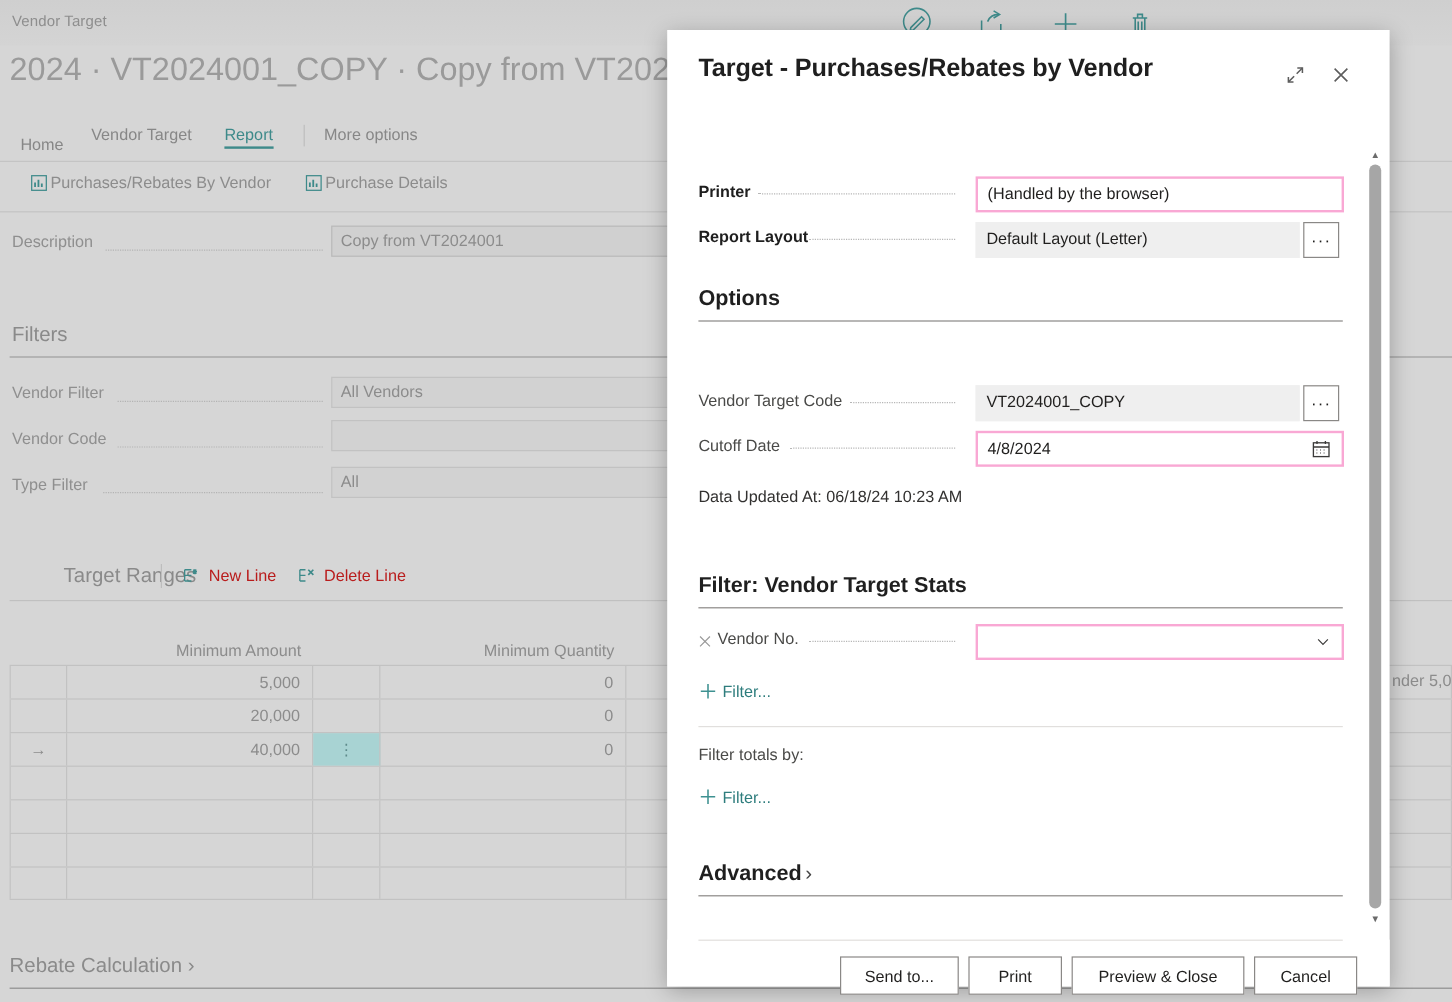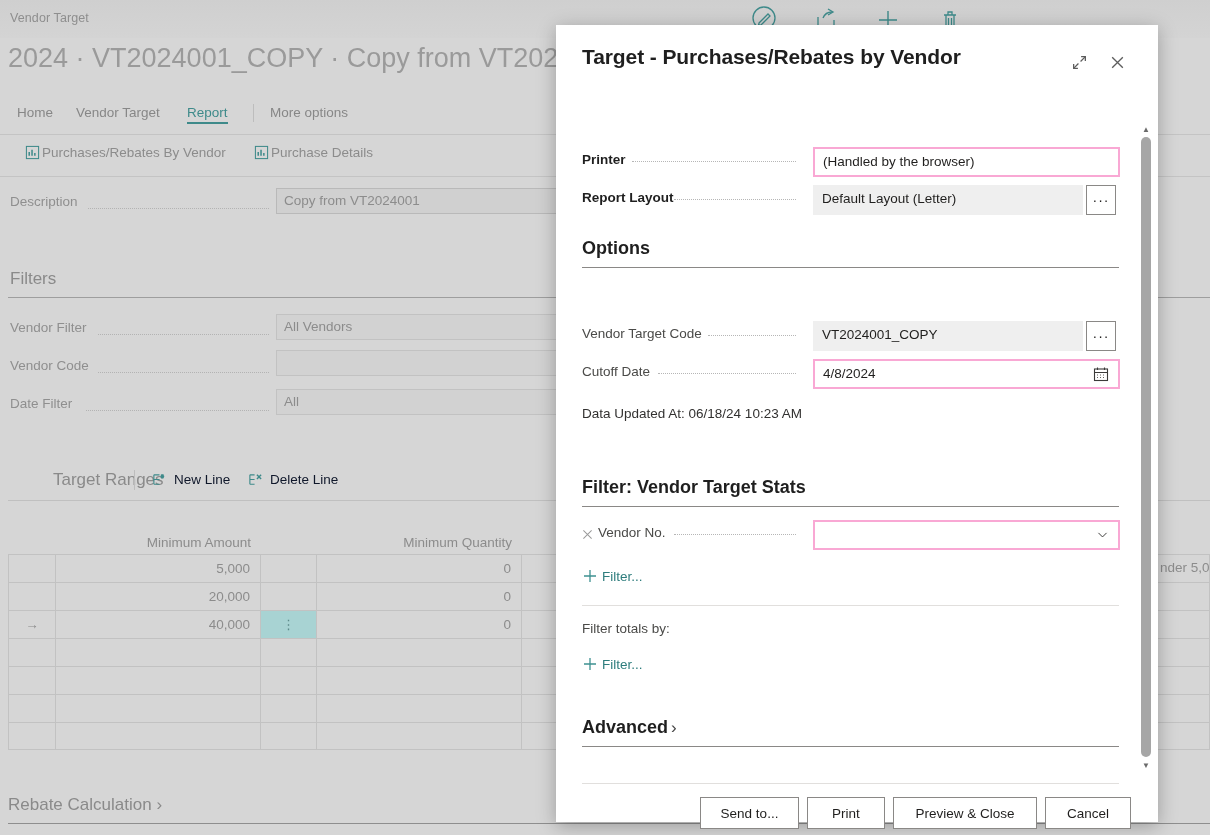--- a/index.html
+++ b/index.html
@@ -234,7 +234,7 @@
   <div class="page-title">2024 · VT2024001_COPY · Copy from VT2024001</div>
 
   <div id="navtabs">
-    <div class="ntab" style="left:17px;">Home</div>
+    <div class="ntab" style="left:17px;margin-top:8px;">Home</div>
     <div class="ntab" style="left:76px;">Vendor Target</div>
     <div class="ntab sel" style="left:187px;">Report</div>
     <div class="ndiv" style="left:253px;"></div>

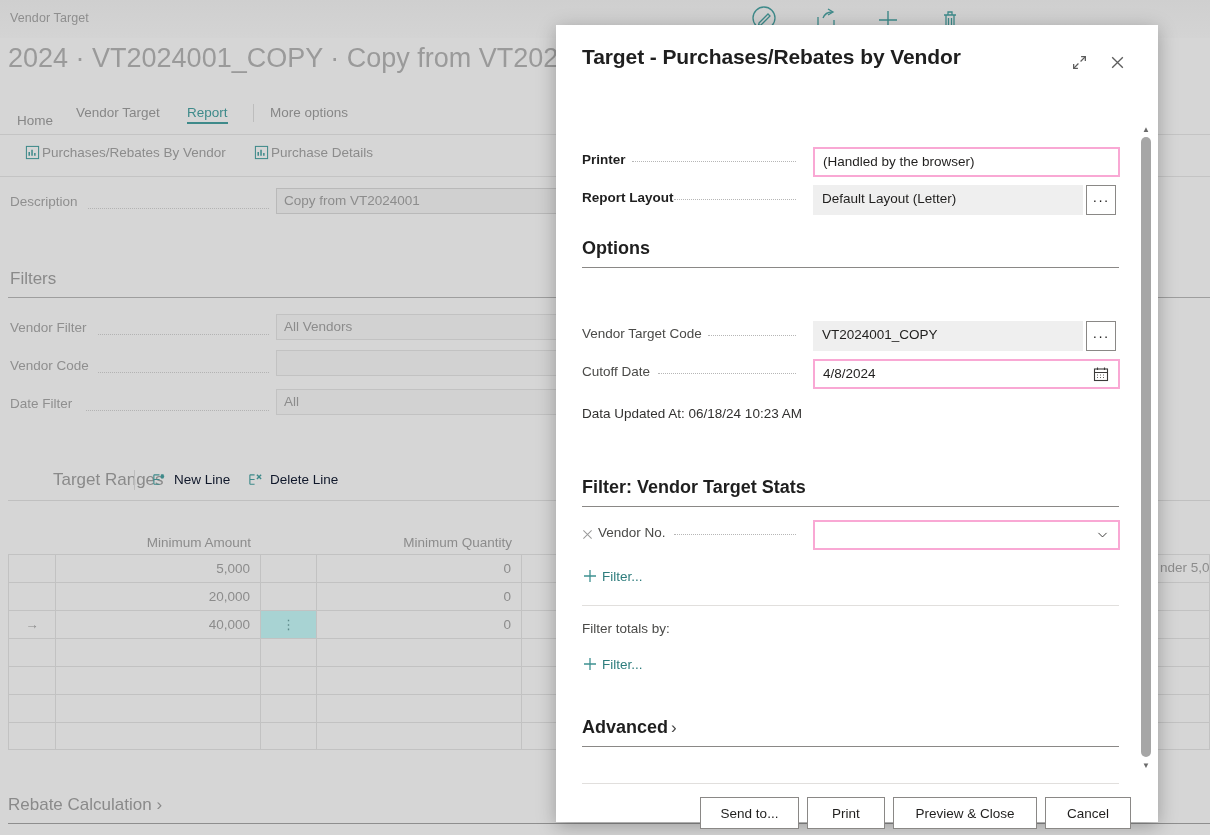--- a/index.html
+++ b/index.html
@@ -279,7 +279,7 @@
   <div class="bgdots" style="left:98px; top:372px; width:171px;"></div>
   <div class="bginput flat" style="left:276px; top:350px; width:640px;"></div>
 
-  <div class="bglabel" style="left:10px; top:396px;">Date Filter</div>
+  <div class="bglabel" style="left:10px; top:396px;">Type Filter</div>
   <div class="bgdots" style="left:86px; top:410px; width:183px;"></div>
   <div class="bginput flat" style="left:276px; top:389px; width:640px;">All</div>
 

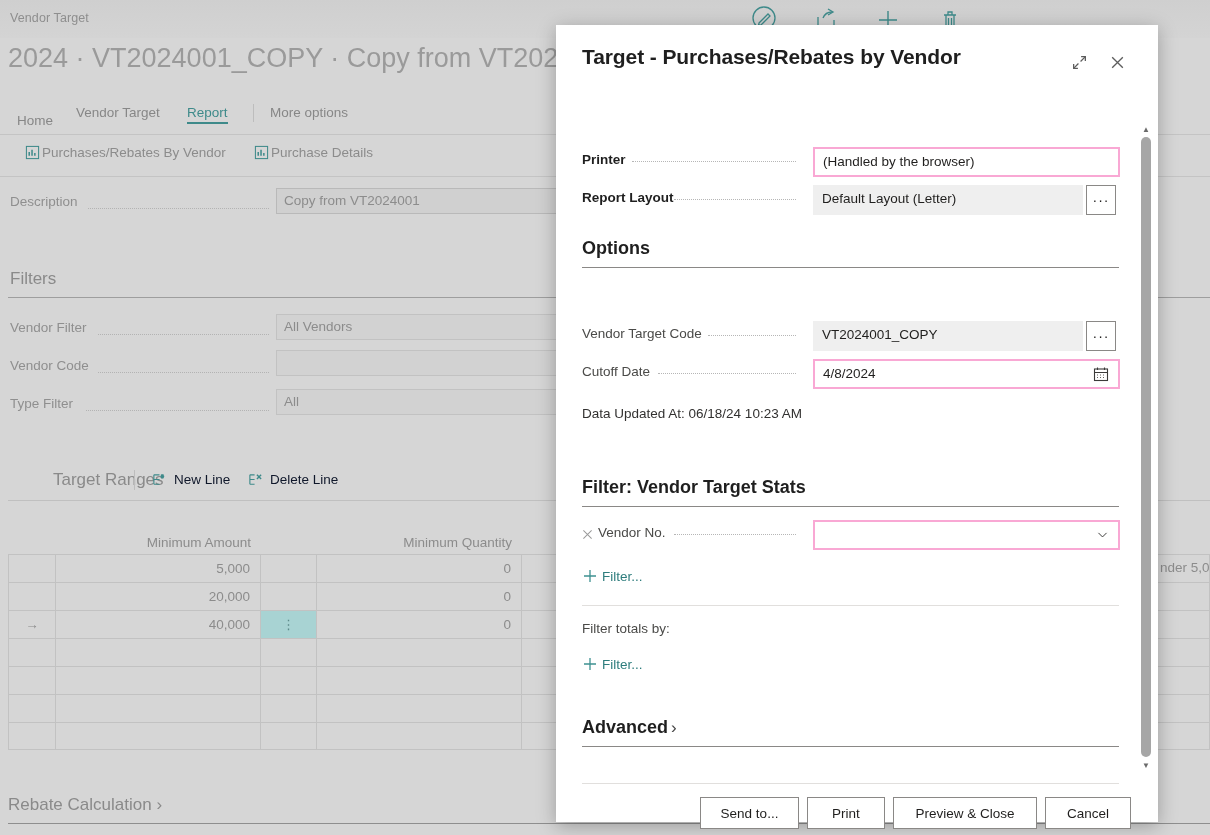--- a/index.html
+++ b/index.html
@@ -78,7 +78,7 @@
   
   #tr-head { position:absolute; left:10px; top:470px; font-size:17px; color:#8a8a8a;margin-left:43px; }
   #tr-div { position:absolute; left:134px; top:470px; width:1px; height:20px; background:#bdbdbd; }
-  .tr-act { position:absolute; top:472px; display:flex; align-items:center; gap:7px; font-size:13.5px; color:#0f172a; white-space:nowrap;}
+  .tr-act { position:absolute; top:472px; display:flex; align-items:center; gap:7px; font-size:13.5px; color:#b91c1c; white-space:nowrap;}
   .tr-act .ricon { color:#3e8a8a; }
   #tr-line { position:absolute; left:8px; top:500px; width:1202px; height:1px; background:#c0c0c0; }
 

